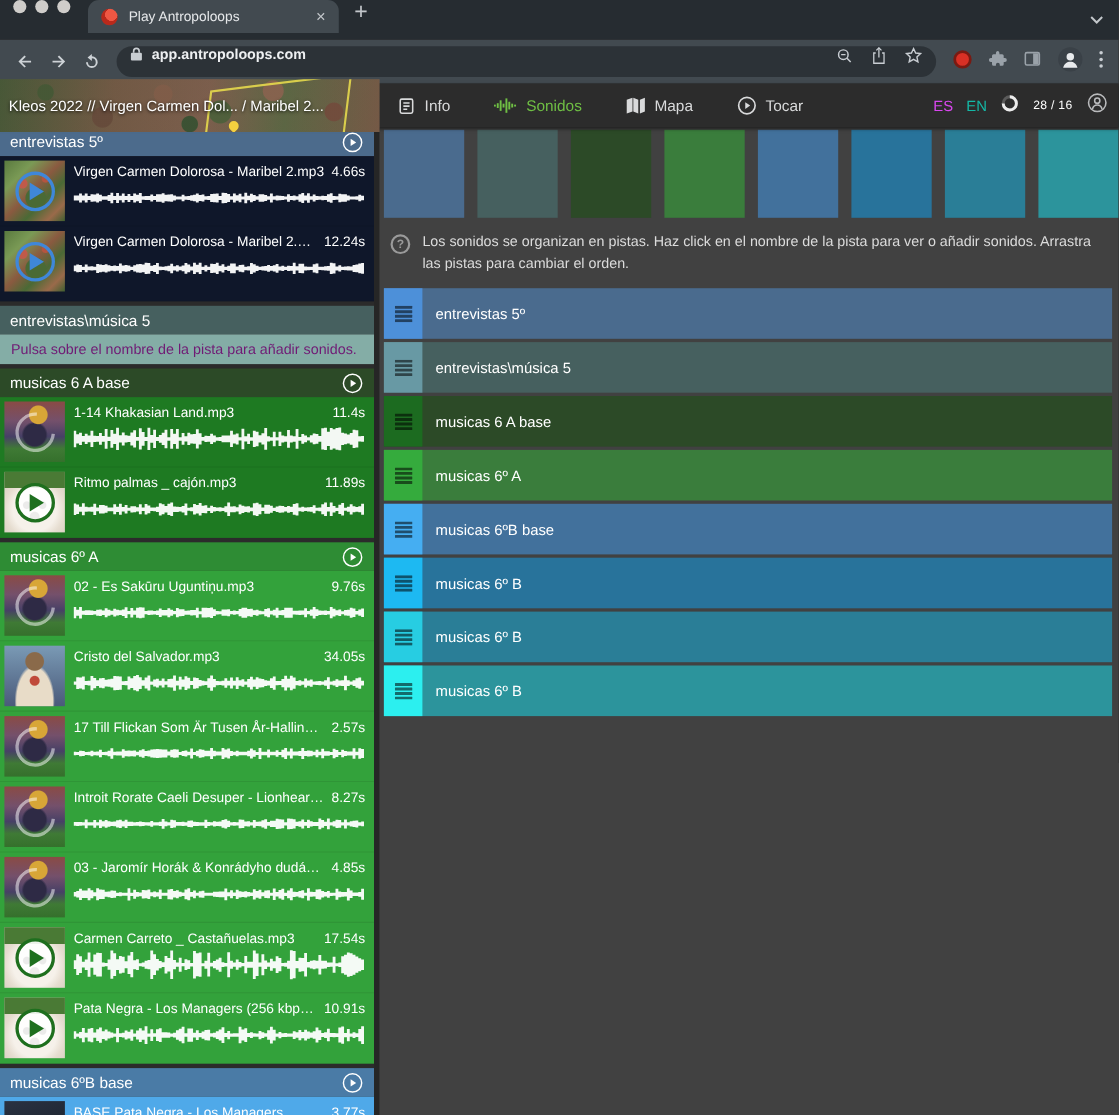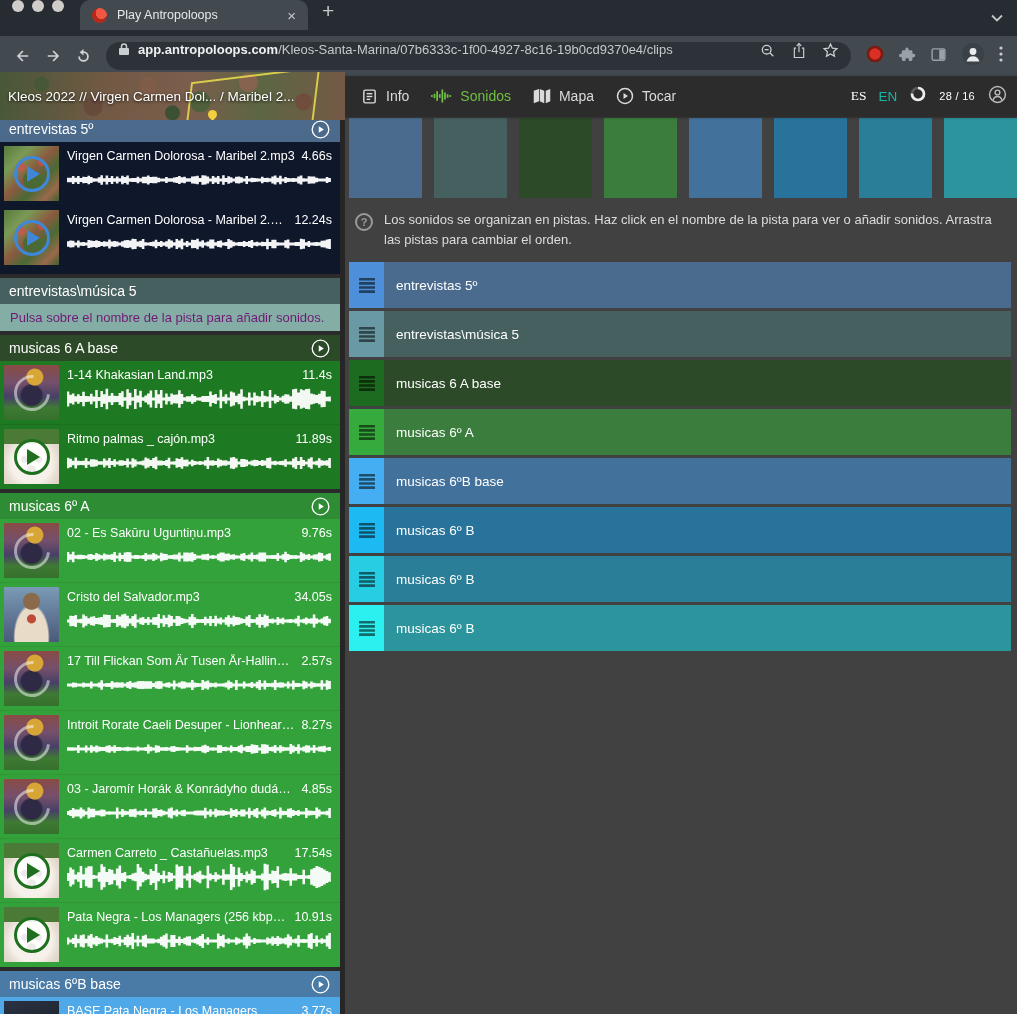--- a/index.html
+++ b/index.html
@@ -155,7 +155,6 @@
     </span>
     <span class="url-text">
         <span class="url-domain">app.antropoloops.com</span>
-        <span class="url-path">/Kleos-Santa-Marina/07b6333c-1f00-4927-8c16-19b0cd9370e4/clips</span>
       </span>
     <span class="url-actions">
       <span><svg width="16" height="16" viewBox="0 0 24 24" fill="none" stroke="#c9ced3" stroke-width="2">

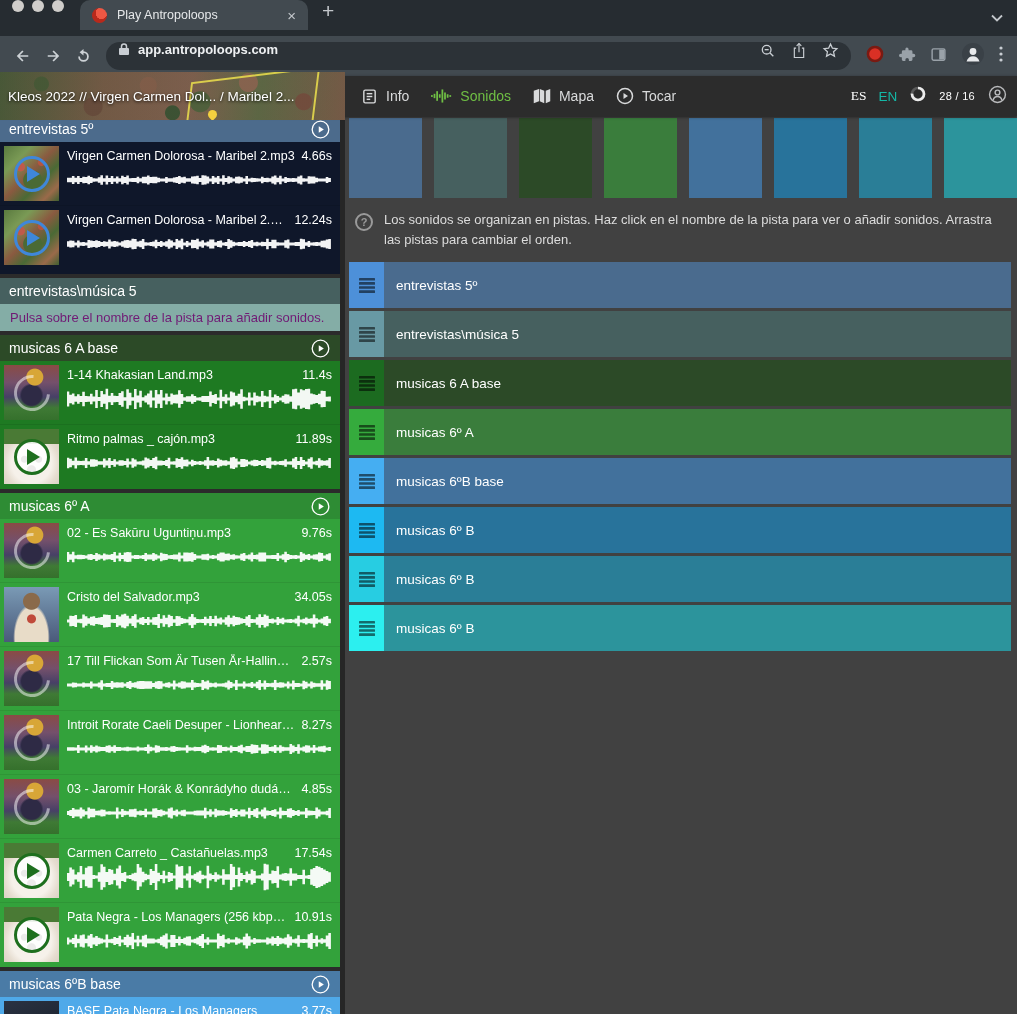--- a/index.html
+++ b/index.html
@@ -41,7 +41,7 @@
   .map-poly{position:absolute;right:28px;top:3px;width:130px;height:58px;border:2px solid #e6d94c;transform:rotate(-7deg) skewX(-14deg);opacity:.9}
   .map-pin{position:absolute;right:128px;bottom:1px;width:9px;height:9px;border-radius:50% 50% 50% 0;background:#f4d03f;transform:rotate(-45deg)}
   .crumb-text{position:absolute;inset:0;display:flex;align-items:center;padding-left:8px;color:#fff;font-size:13.5px;text-shadow:0 1px 3px rgba(0,0,0,.85);white-space:nowrap}
-  .app-tabs{display:flex;align-items:center;gap:22px;margin-left:16px}
+  .app-tabs{display:flex;align-items:center;gap:40px;margin-left:16px}
   .nav-tab{display:flex;align-items:center;gap:8px;color:#d9dadb;font-size:14px;cursor:default}
   .nav-right{margin-left:auto;display:flex;align-items:center;gap:13px;padding-right:10px}
   .lang{font-size:13.5px}

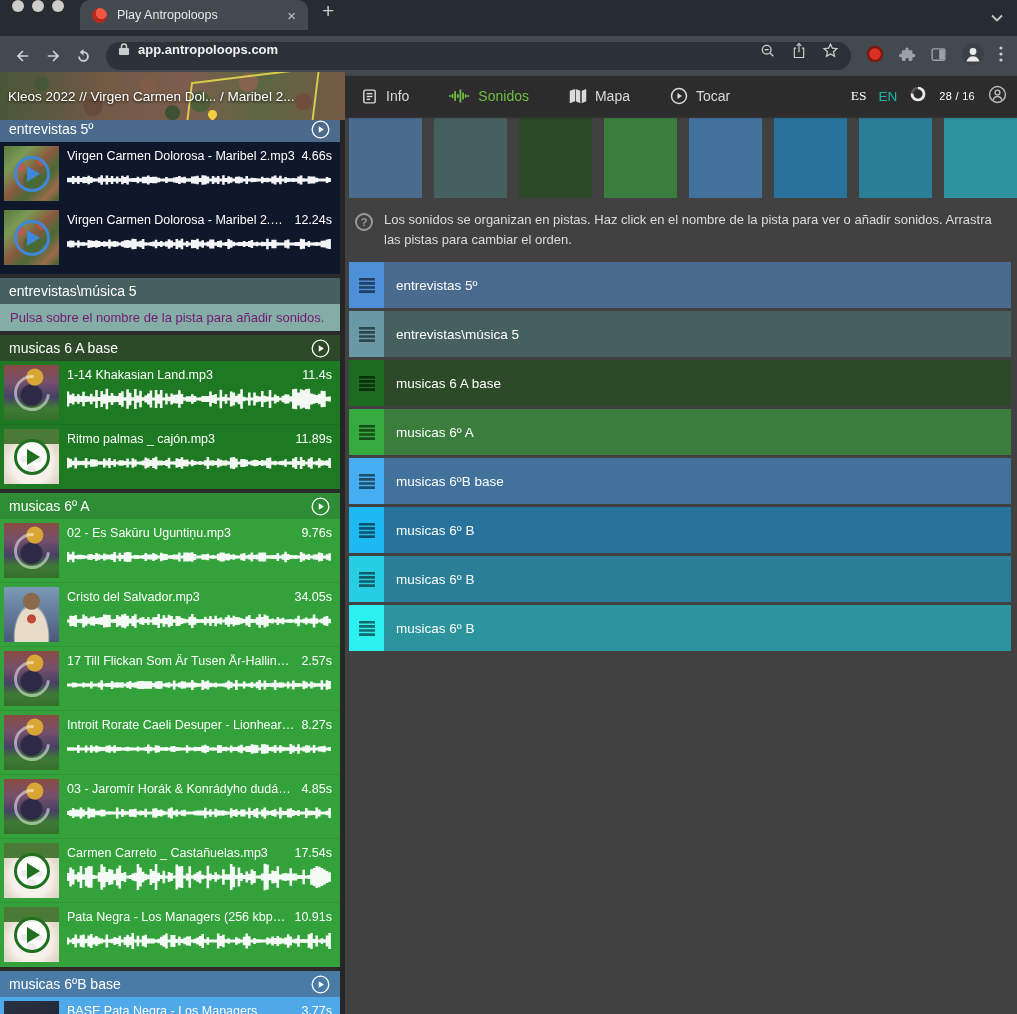--- a/index.html
+++ b/index.html
@@ -249,7 +249,7 @@
     </div>
   <div class="nav-right">
     <span id="langs" style="display:flex;gap:12px;align-items:center">
-        <span class="lang" style="color: #ffffff; font-family: Liberation Serif, serif;">ES</span>
+        <span class="lang" style="color: #d946ef;">ES</span>
         <span class="lang" style="color: #14b8a6;">EN</span>
       </span>
     <span>

